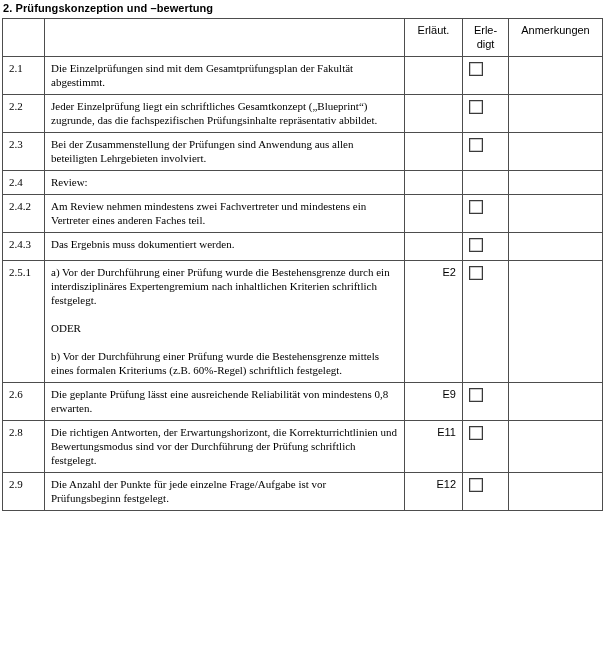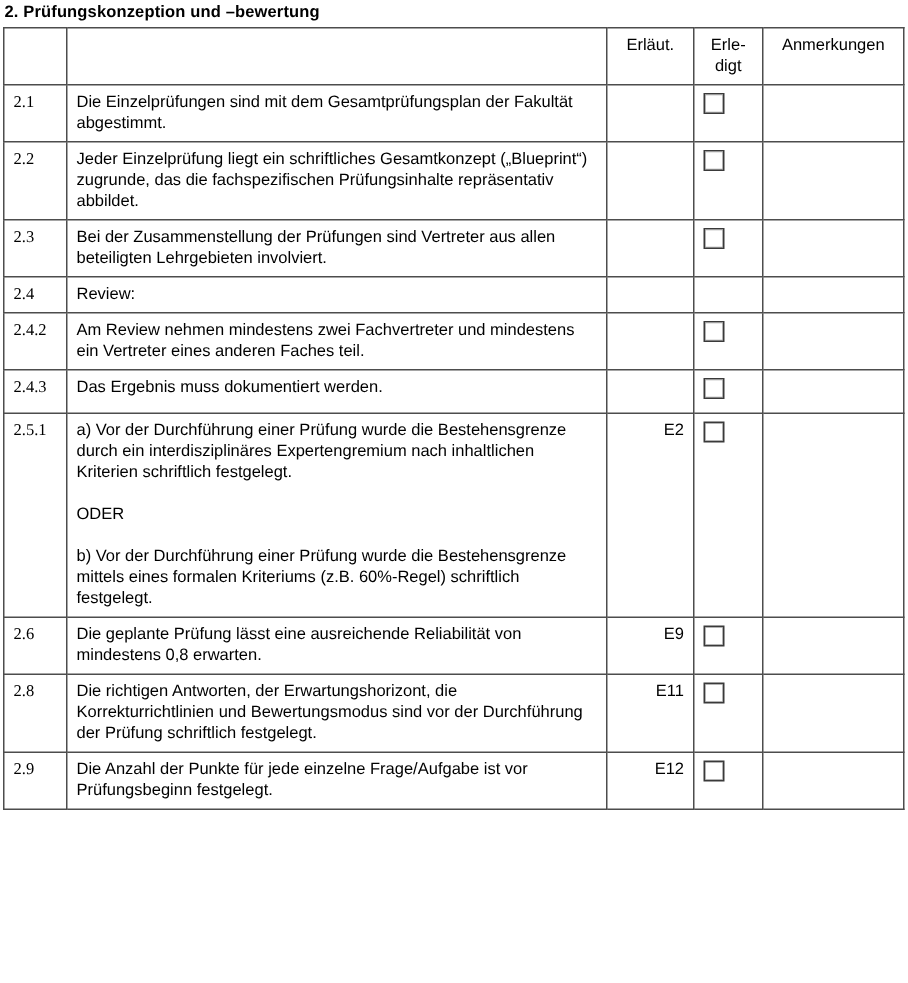--- a/index.html
+++ b/index.html
@@ -48,7 +48,7 @@
   th.h-anm  { padding-left: 7px; }
 
   td.cell-num  { padding-left: 8px; font-family: Liberation Serif, serif; }
-  td.cell-desc { padding-left: 10px; padding-right: 8px; white-space: pre-line; }
+  td.cell-desc { padding-left: 10px; padding-right: 8px; white-space: pre-line; font-family: Liberation Serif, serif; }
   td.cell-erl  { text-align: right; padding-left: 2px; padding-right: 2px; }
   td.cell-done { padding-left: 7px; padding-top: 4px; }
   td.cell-anm  { }

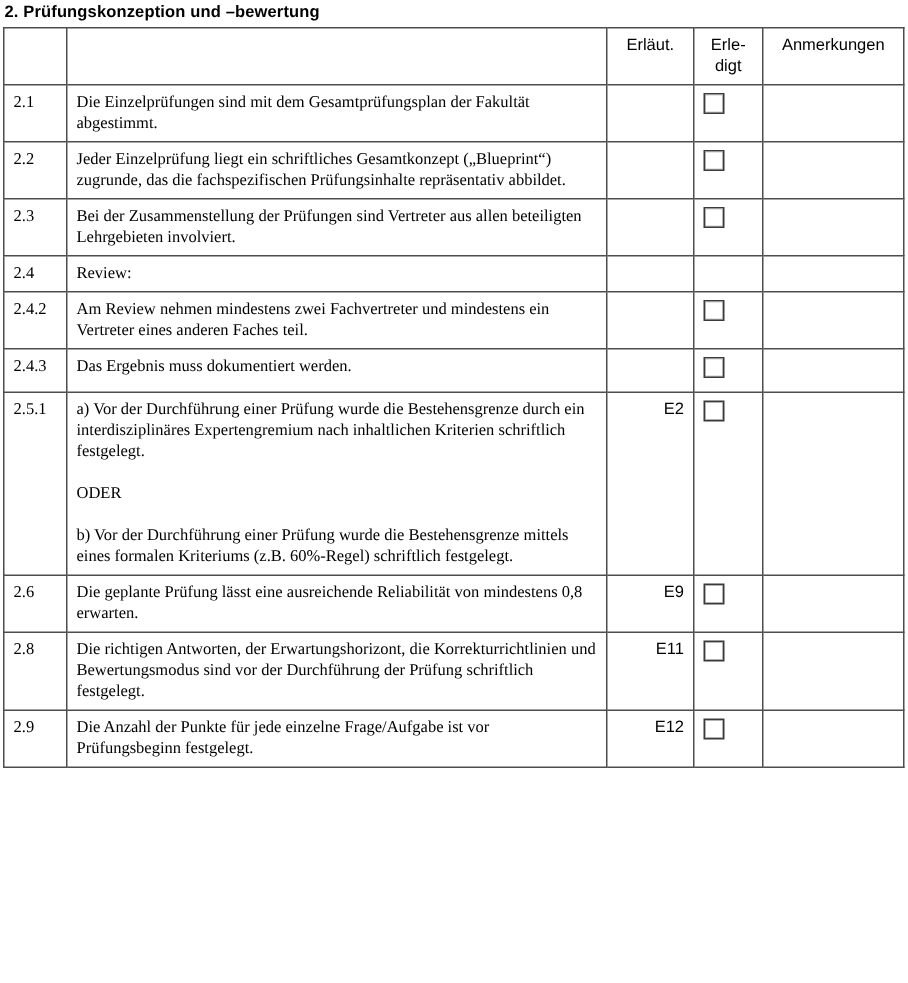--- a/index.html
+++ b/index.html
@@ -105,7 +105,7 @@
       </tr>
       <tr>
         <td class="cell-num">2.3</td>
-        <td class="cell-desc">Bei der Zusammenstellung der Prüfungen sind Vertreter aus allen beteiligten Lehrgebieten involviert.</td>
+        <td class="cell-desc">Bei der Zusammenstellung der Prüfungen sind Anwendung aus allen beteiligten Lehrgebieten involviert.</td>
         <td class="cell-erl"></td>
         <td class="cell-done"><span class="cb"></span></td>
         <td class="cell-anm"></td>

